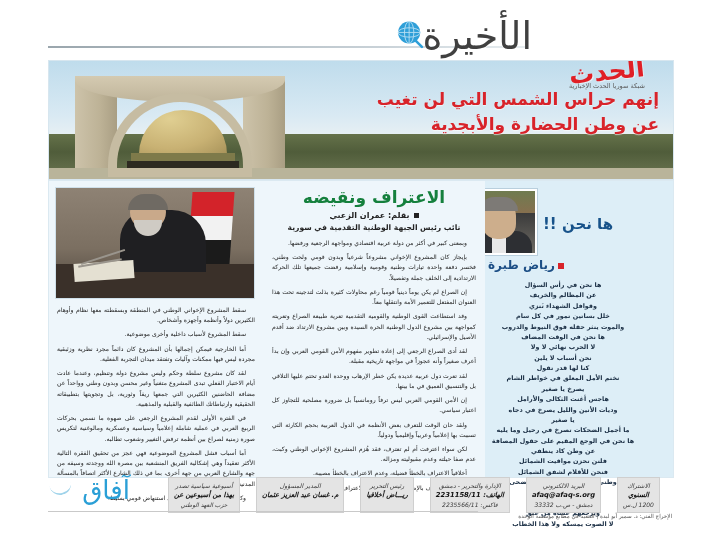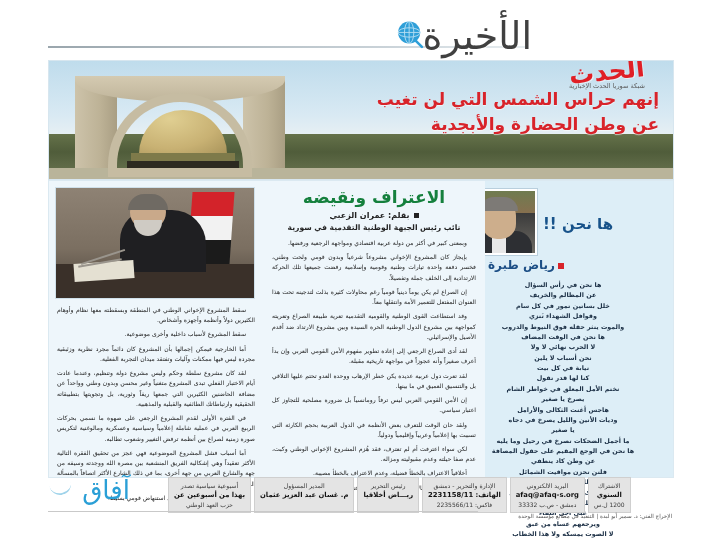--- a/index.html
+++ b/index.html
@@ -207,8 +207,8 @@
       <div class="poem">
           <span>ها نحن في رأس السؤال</span>
           <span>عن المظالم والخريف</span>
+          <span>وقوافل الشهداء تَنزي</span>
           <span>خلل بساتين تمور في كل سام</span>
-          <span>وقوافل الشهداء تَنزي</span>
           <span>والموت ينثر حقله فوق النيوط والدروب</span>
           <span>ها نحن في الوقت المضاف</span>
           <span>لا الحرب نهائي لا ولا</span>

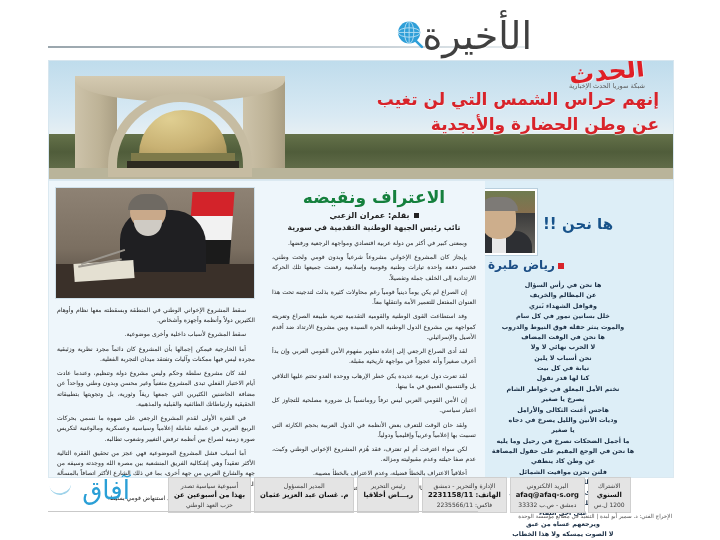--- a/index.html
+++ b/index.html
@@ -213,7 +213,6 @@
           <span>ها نحن في الوقت المضاف</span>
           <span>لا الحرب نهائي لا ولا</span>
           <span>نحن أسباب لا يلين</span>
-          <span>نيابة في كل بيت</span>
           <span>كنا لها قدر تقول</span>
           <span>نختم الأمل المعلق في خواطر الشام</span>
           <span>يصرخ يا صغير</span>

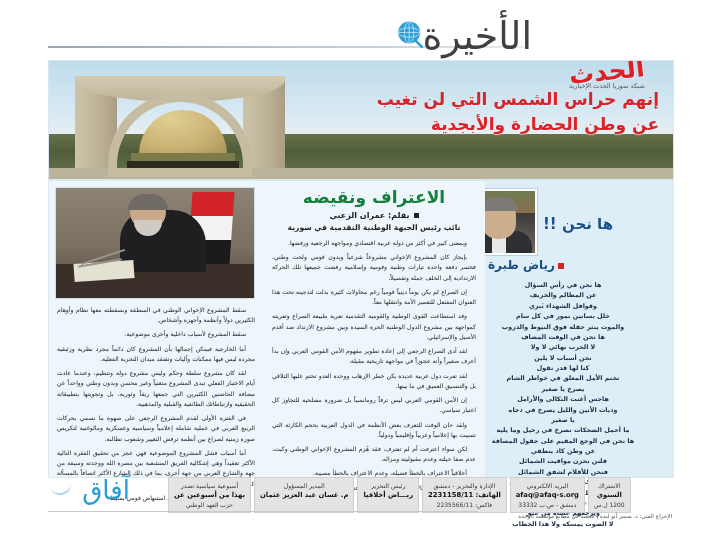--- a/index.html
+++ b/index.html
@@ -284,7 +284,7 @@
         <div class="afaq-swoosh"></div>
         <div class="afaq-word">آفاق</div>
       </div>
-      <div id="footer-boxes" style="display:flex;flex-direction:row-reverse;gap:3px;">
+      <div id="footer-boxes" style="display:flex;flex-direction:row-reverse;gap:16px;font-style:italic;">
           <div class="fbox">
             <div class="l1">أسبوعية سياسية تصدر</div>
             <div class="l2">بهذا من أسبوعين عن</div>

